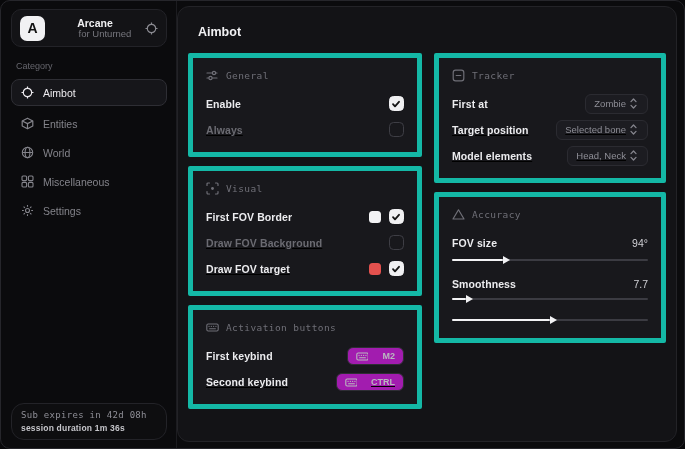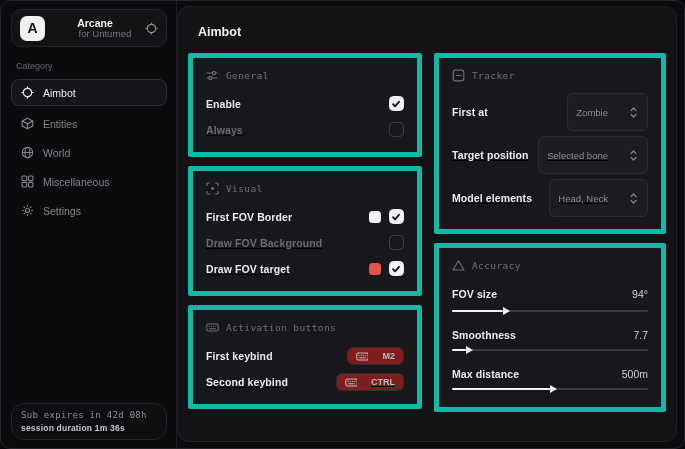--- a/index.html
+++ b/index.html
@@ -60,8 +60,8 @@
   .keybtn { display:flex; align-items:center; gap:14px; background:#7f1d1d; border:1px solid #2e2e34;
     border-radius:6px; padding:2px 8px; height:18px; color:#b9b9bf; font-size:9px; font-weight:bold;
     cursor:pointer;margin-left:20px; }
-  .selbtn { display:flex; align-items:center; gap:20px; background:#1c1c21; border:1px solid #2b2b31;
-    border-radius:6px; padding:18px 8px; height:20px; color:#8e8e96; font-size:9.5px; cursor:pointer; }
+  .selbtn { display:flex; align-items:center; gap:2px; background:#1c1c21; border:1px solid #2b2b31;
+    border-radius:6px; padding:0 8px; height:20px; color:#8e8e96; font-size:9.5px; cursor:pointer; }
   .selbtn .chev { display:flex; color:#85858d; }
 
   

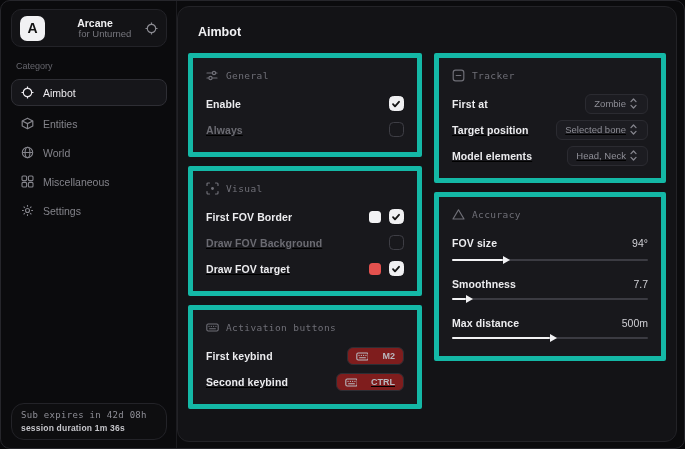--- a/index.html
+++ b/index.html
@@ -385,10 +385,6 @@
           </div>
 
           <div class="srow">
-            <div class="row">
-              <span class="rlabel">Max distance</span>
-              <span class="rvalue">500m</span>
-            </div>
             <div class="slider">
               <div class="track"></div>
               <div class="fill" style="width: 50%;">

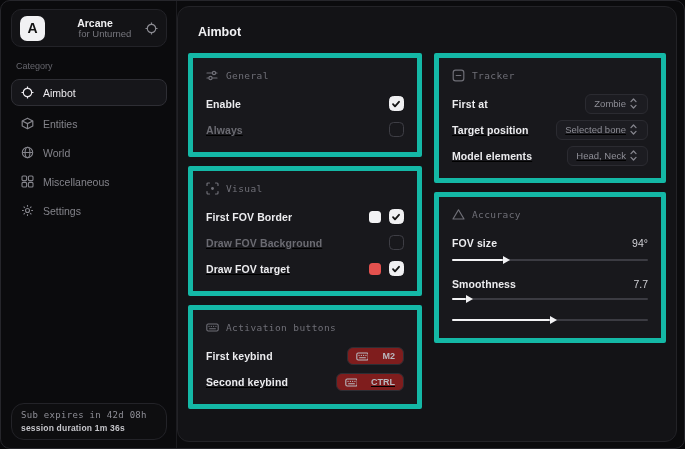--- a/index.html
+++ b/index.html
@@ -57,7 +57,7 @@
   .swatch { width:12px; height:12px; border-radius:3.5px; display:inline-block; }
 
   
-  .keybtn { display:flex; align-items:center; gap:14px; background:#7f1d1d; border:1px solid #2e2e34;
+  .keybtn { display:flex; align-items:center; gap:14px; background:#a21caf; border:1px solid #2e2e34;
     border-radius:6px; padding:2px 8px; height:18px; color:#b9b9bf; font-size:9px; font-weight:bold;
     cursor:pointer;margin-left:20px; }
   .selbtn { display:flex; align-items:center; gap:2px; background:#1c1c21; border:1px solid #2b2b31;

